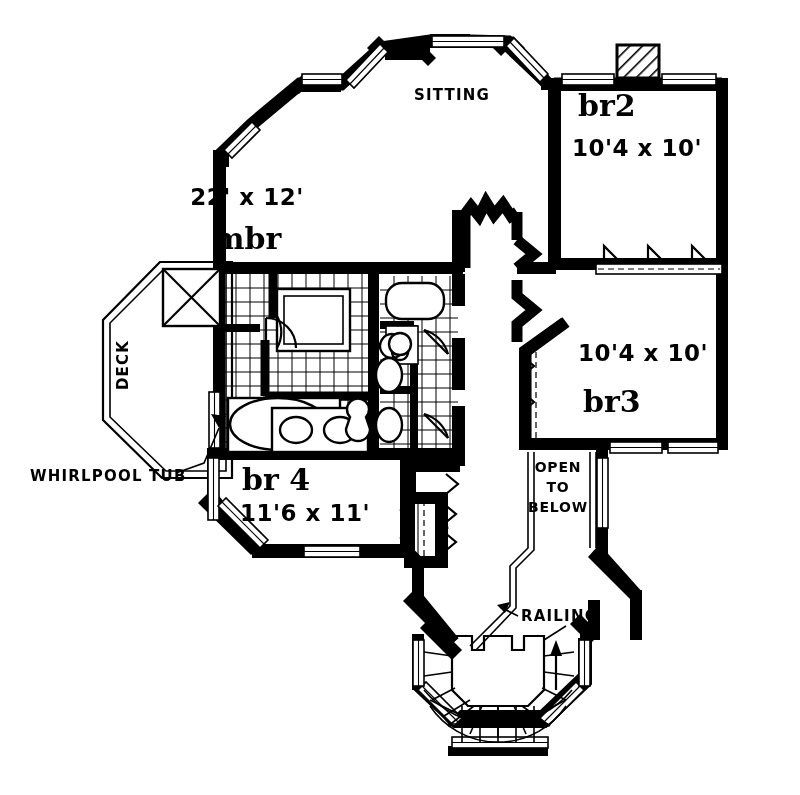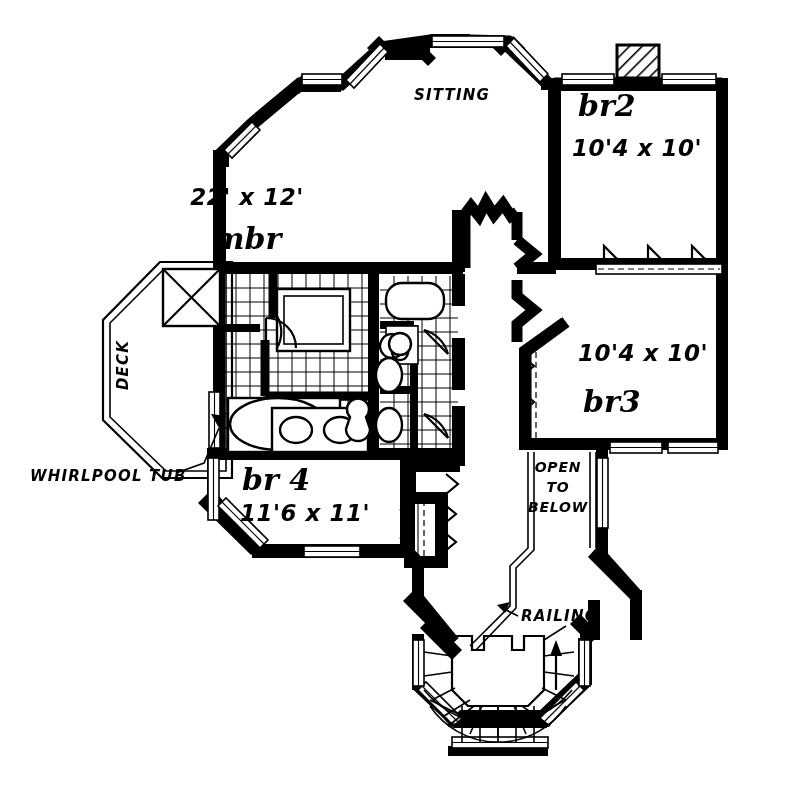--- a/index.html
+++ b/index.html
@@ -18,7 +18,6 @@
     position: relative;
     width: 800px;
     height: 676px;
-    font-style: italic;
   }
   svg#floorplan {
     position: absolute;

